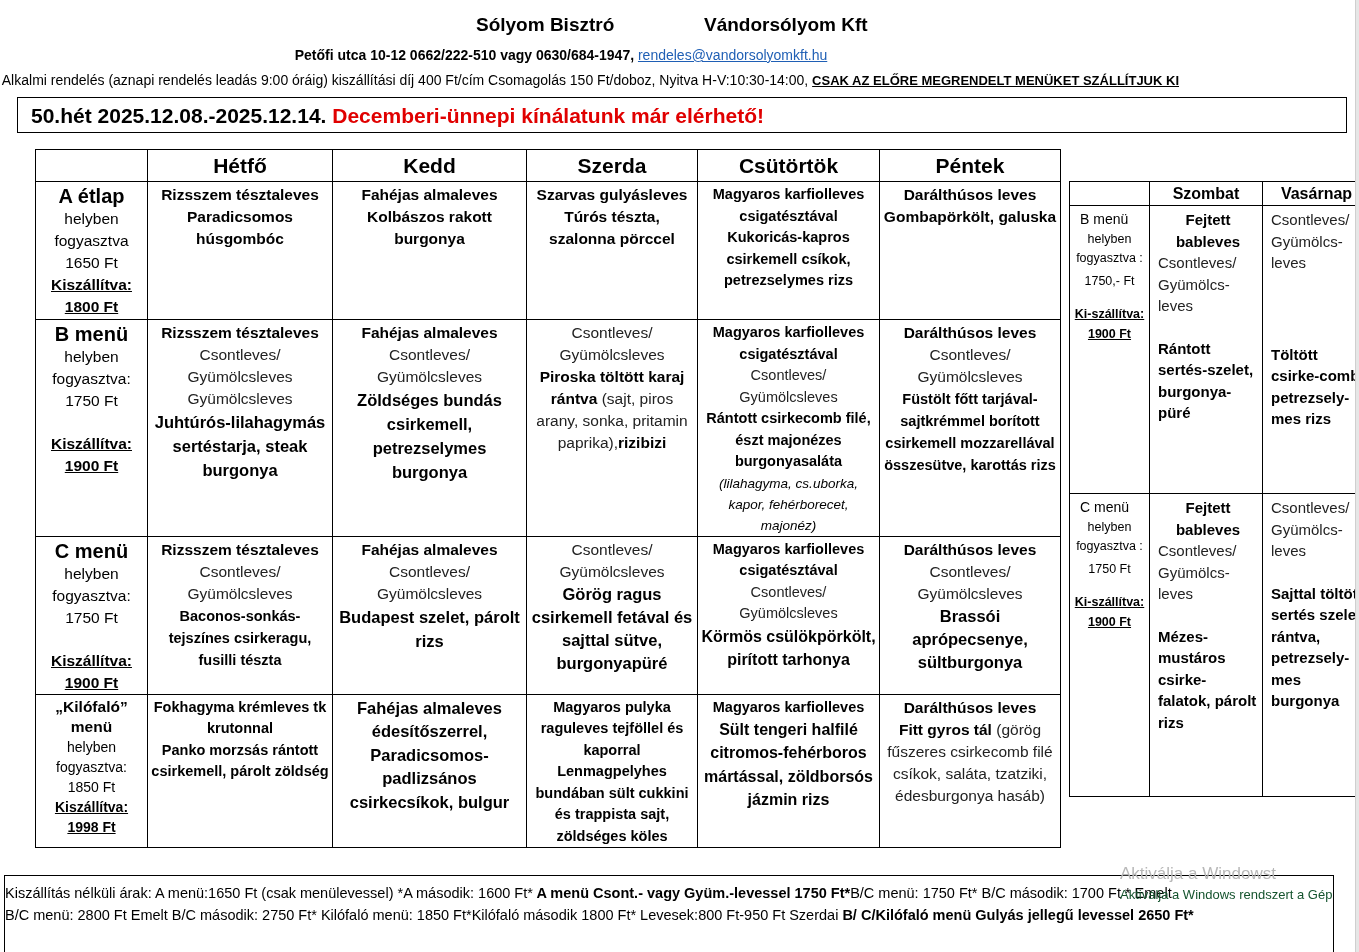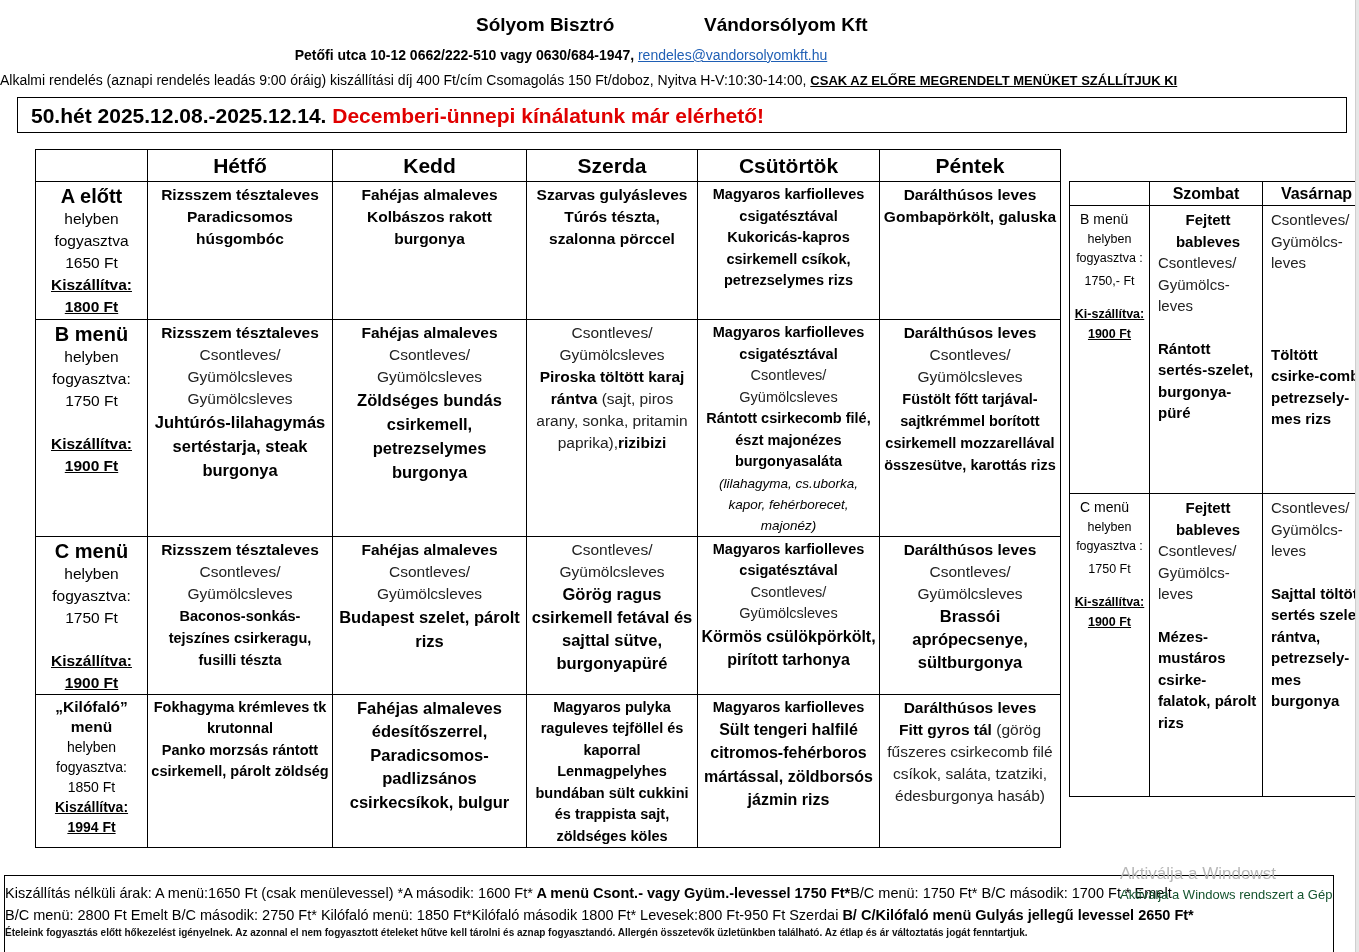--- a/index.html
+++ b/index.html
@@ -22,7 +22,7 @@
   }
   .contact a { color:#1f5fb5; text-decoration:underline; font-weight:normal; }
   .info {
-    top:72px; left:0; width:1359px; text-align:left; font-size:14px;
+    top:72px; left:0; width:1179px; text-align:right; font-size:14px;
     white-space:nowrap;
   }
   .info .strong { font-weight:bold; text-decoration:underline; font-size:13px; }

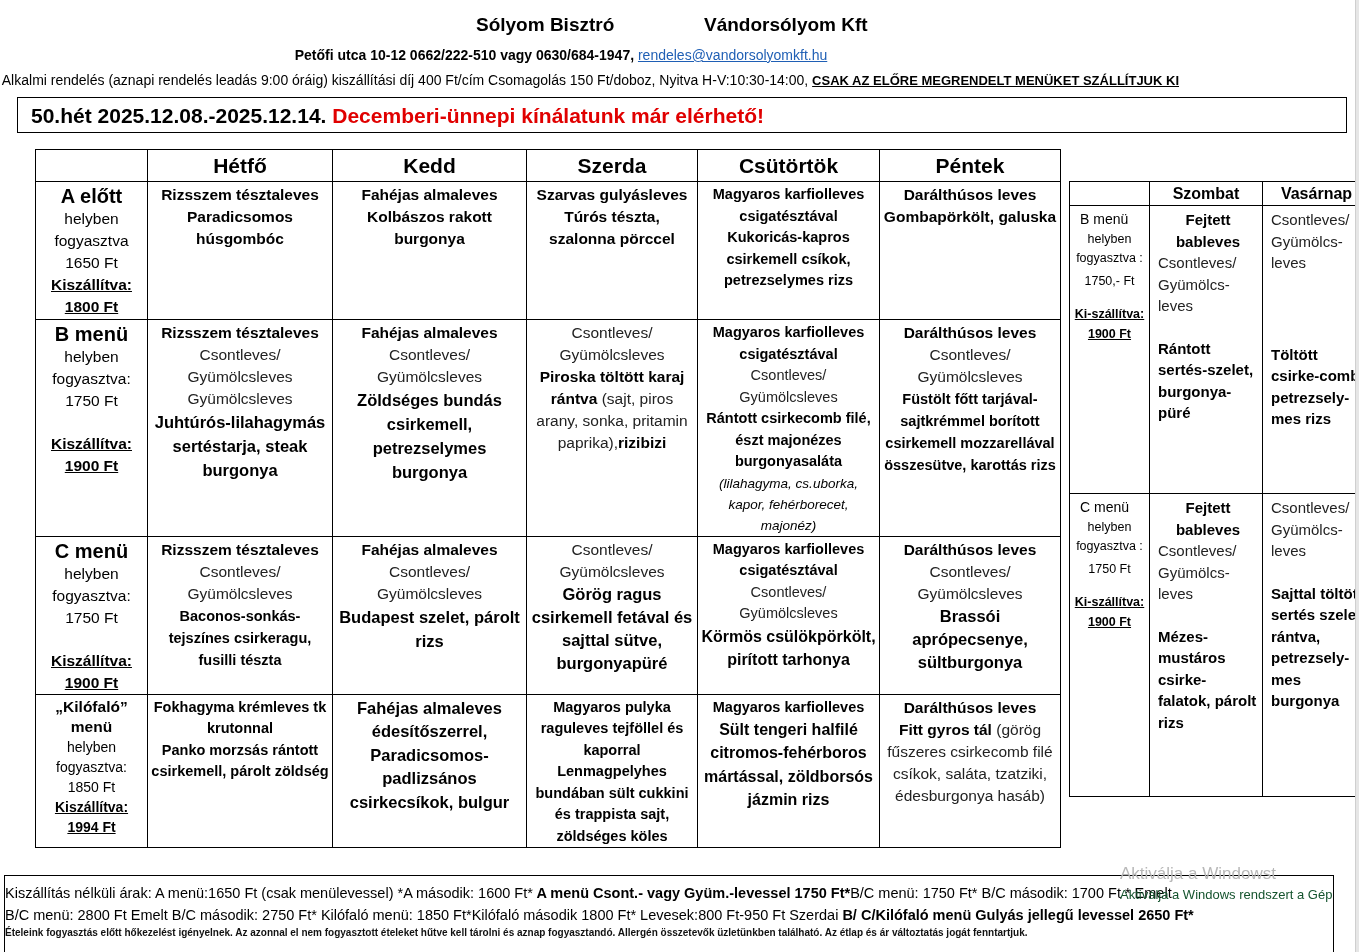--- a/index.html
+++ b/index.html
@@ -119,7 +119,7 @@
 
   <tr style="height:138px">
     <td class="menu-label">
-      <div class="name">A előtt</div>
+      <div class="name">A étlap</div>
       <div>helyben fogyasztva</div>
       <div>1650 Ft</div>
       <div class="deliv">Kiszállítva:</div>

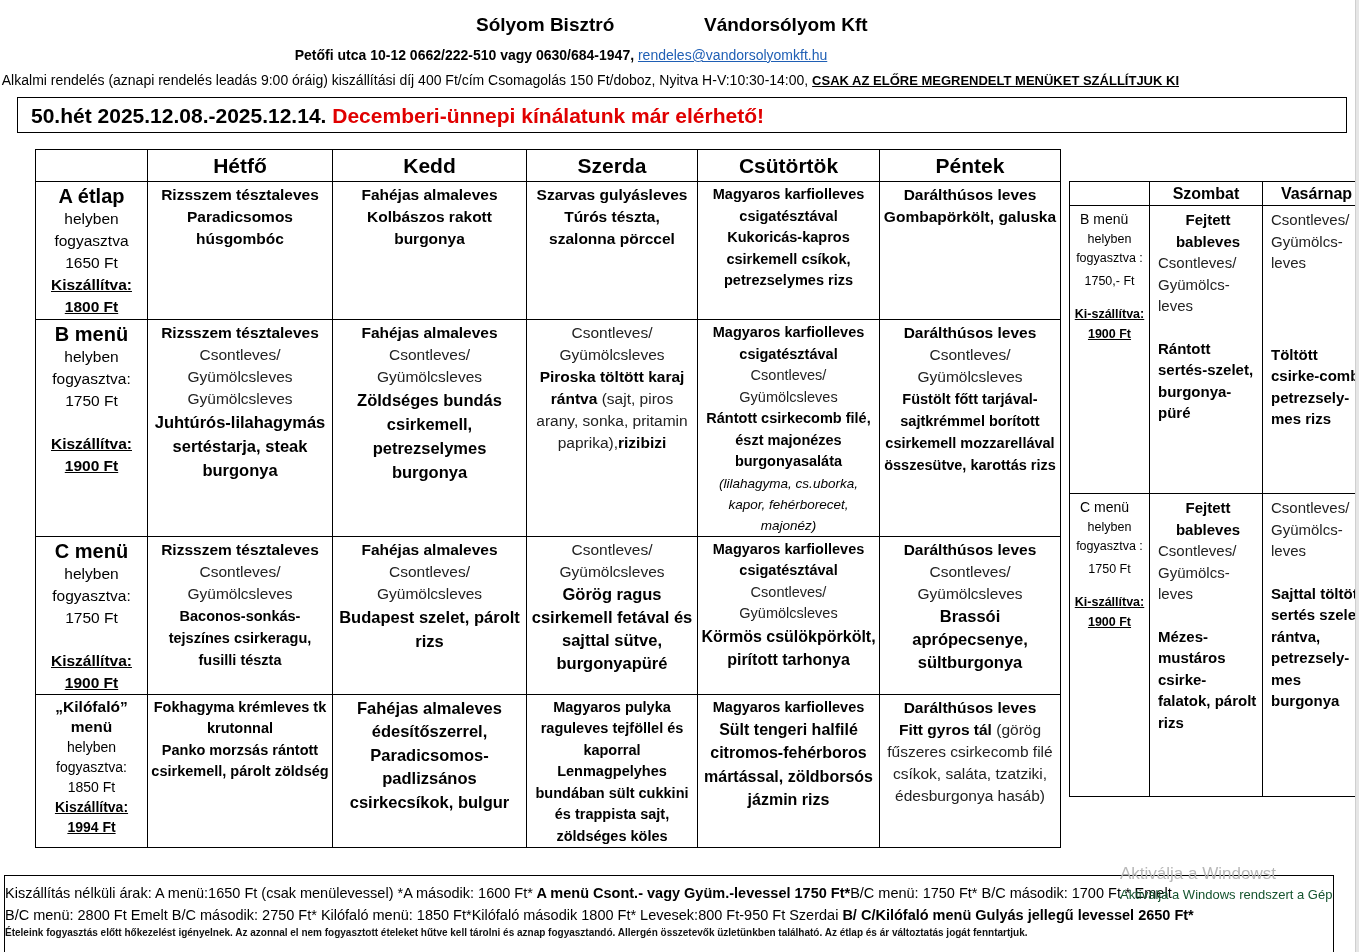--- a/index.html
+++ b/index.html
@@ -228,7 +228,7 @@
       <div>helyben fogyasztva:</div>
       <div>1850 Ft</div>
       <div class="deliv">Kiszállítva:</div>
-      <div class="deliv">1994 Ft</div>
+      <div class="deliv">1998 Ft</div>
     </td>
     <td style="font-size:14.5px;line-height:21.5px">
       <span class="b">Fokhagyma krémleves tk krutonnal</span>

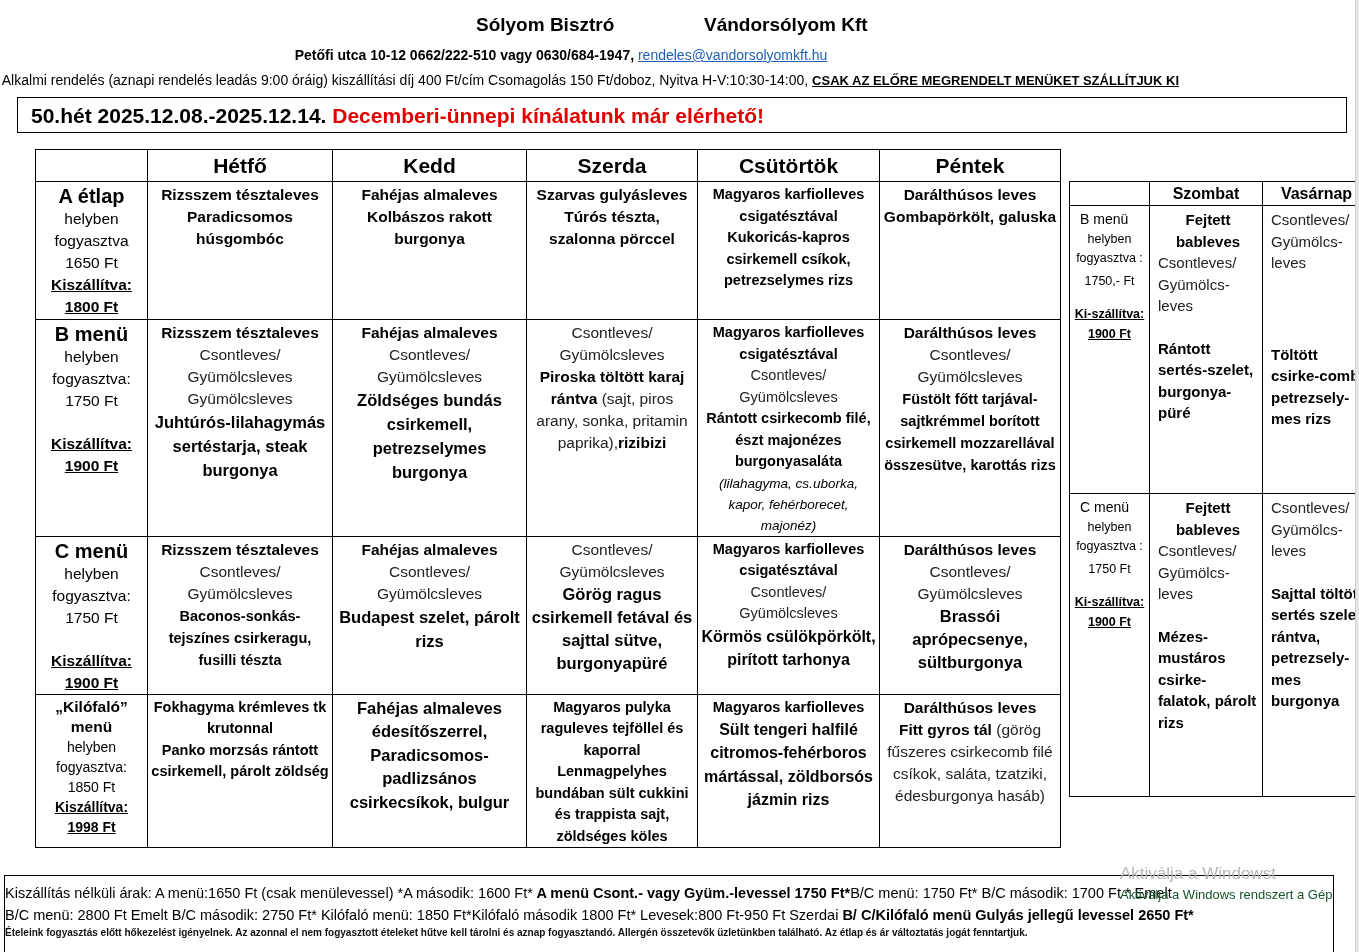--- a/index.html
+++ b/index.html
@@ -321,7 +321,6 @@
   <div>
     <span>B/C menü: 2800 Ft Emelt B/C második: 2750 Ft* Kilófaló menü: 1850 Ft*Kilófaló második 1800 Ft* Levesek:800 Ft-950 Ft Szerdai </span><span class="bold">B/ C/Kilófaló menü Gulyás jellegű levessel 2650 Ft*</span>
   </div>
-  <div class="small">Ételeink fogyasztás előtt hőkezelést igényelnek. Az azonnal el nem fogyasztott ételeket hűtve kell tárolni és aznap fogyasztandó. Allergén összetevők üzletünkben található. Az étlap és ár változtatás jogát fenntartjuk.</div>
 </div>
 
 <div class="abs watermark">Aktiválja a Windowst</div>

